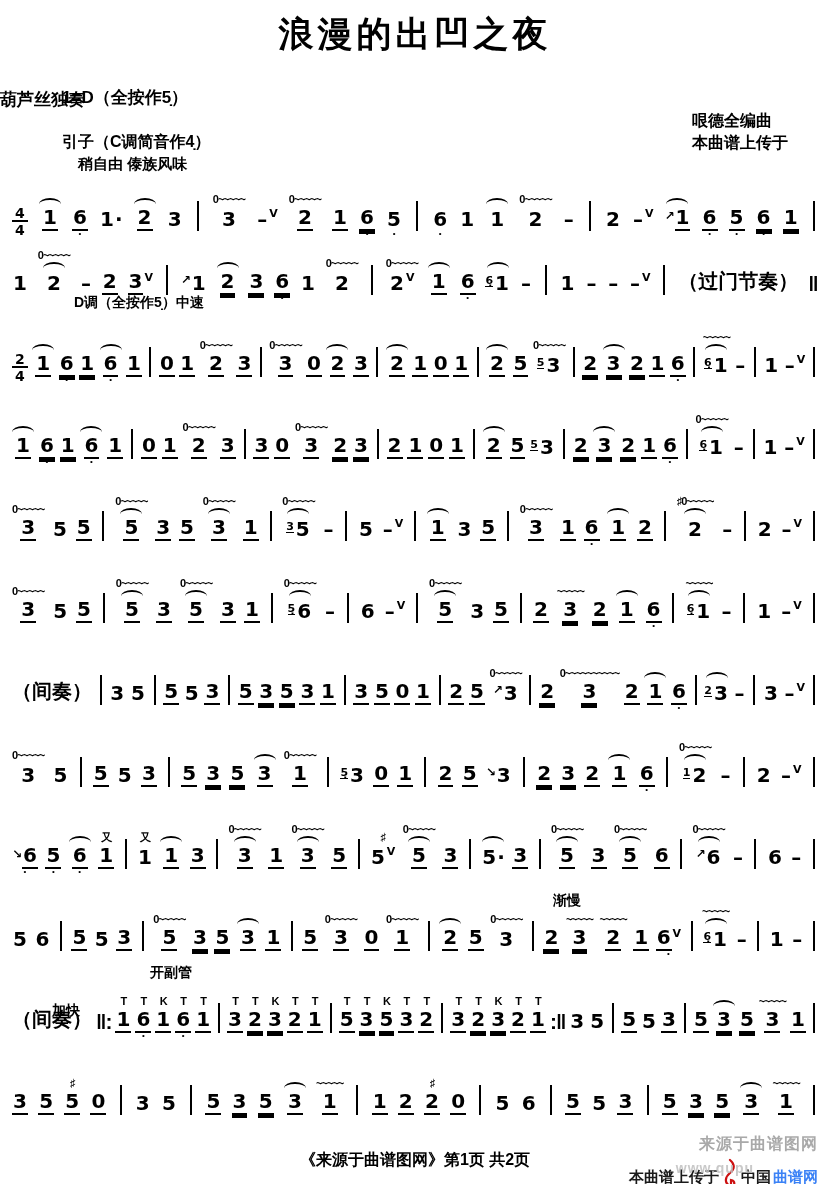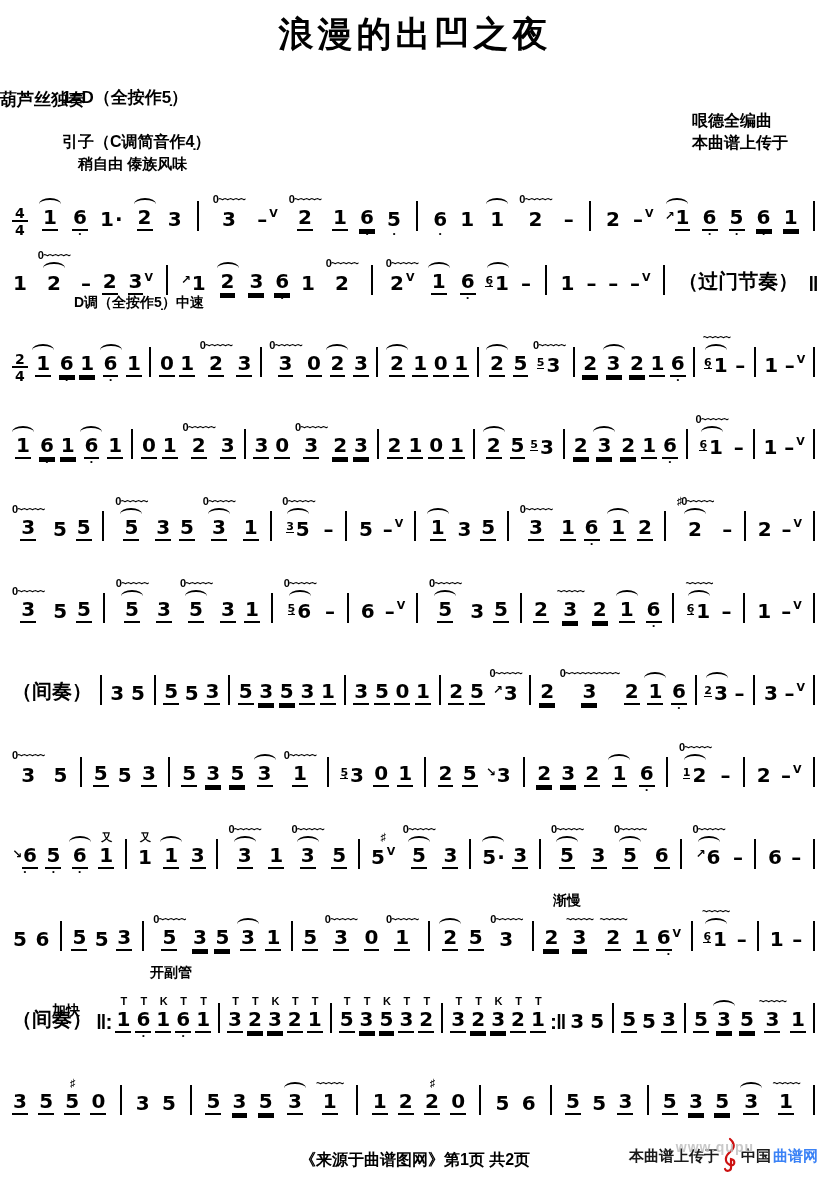--- a/index.html
+++ b/index.html
@@ -2602,6 +2602,7 @@
   <div class="footer">
     <div class="pageinfo">《来源于曲谱图网》第1页  共2页</div>
     <div class="wm">
+      <div class="wm-top">来源于曲谱图网</div>
       <div class="wm-bottom">
         <span class="url">www.qupu</span>
         <span>本曲谱上传于</span>

